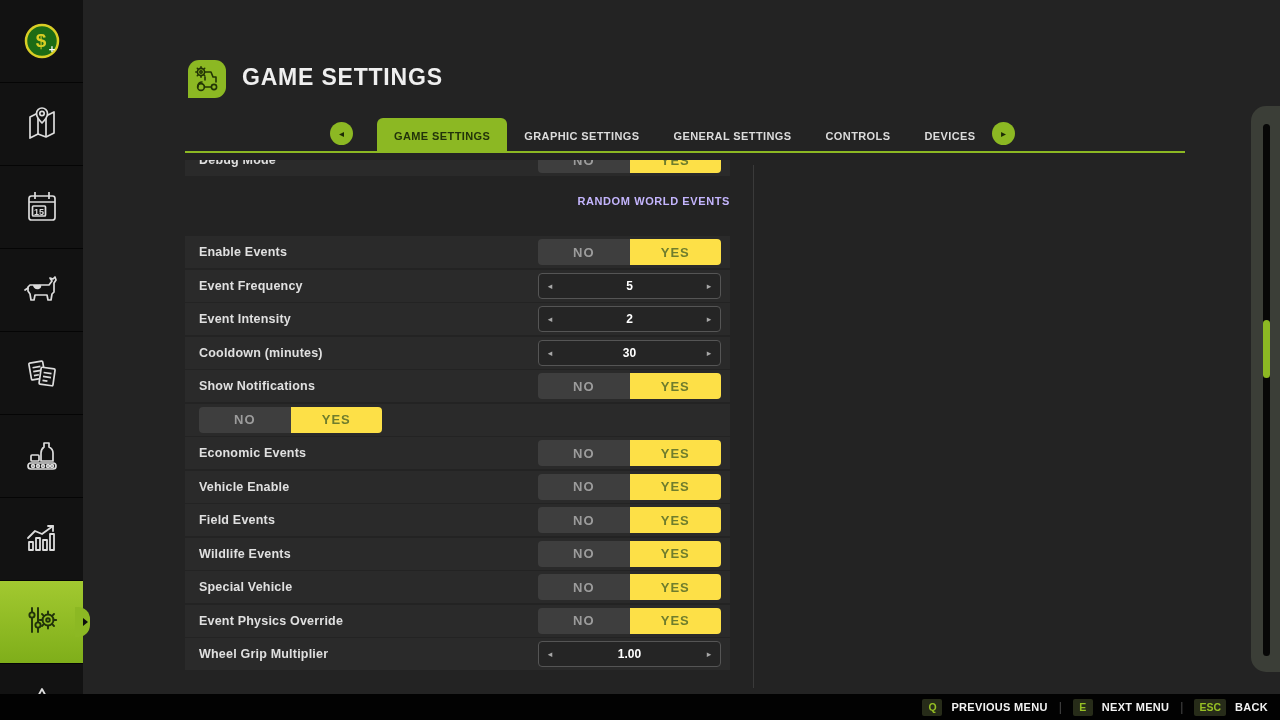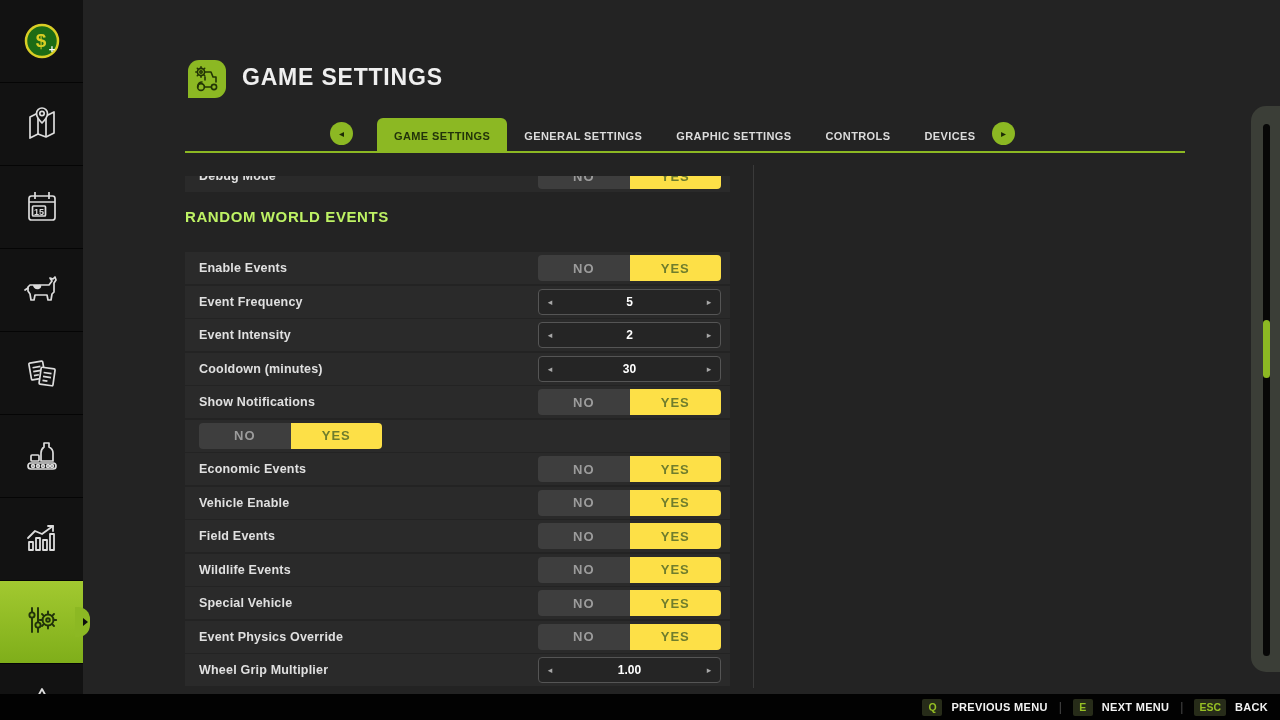--- a/index.html
+++ b/index.html
@@ -163,8 +163,8 @@
   <div class="tab-arrow left">◂</div>
   <div class="tabstrip">
     <div class="tab active">GAME SETTINGS</div>
+    <div class="tab">GRAPHIC SETTINGS</div>
     <div class="tab">GENERAL SETTINGS</div>
-    <div class="tab">GRAPHIC SETTINGS</div>
     <div class="tab">CONTROLS</div>
     <div class="tab">DEVICES</div>
   </div>

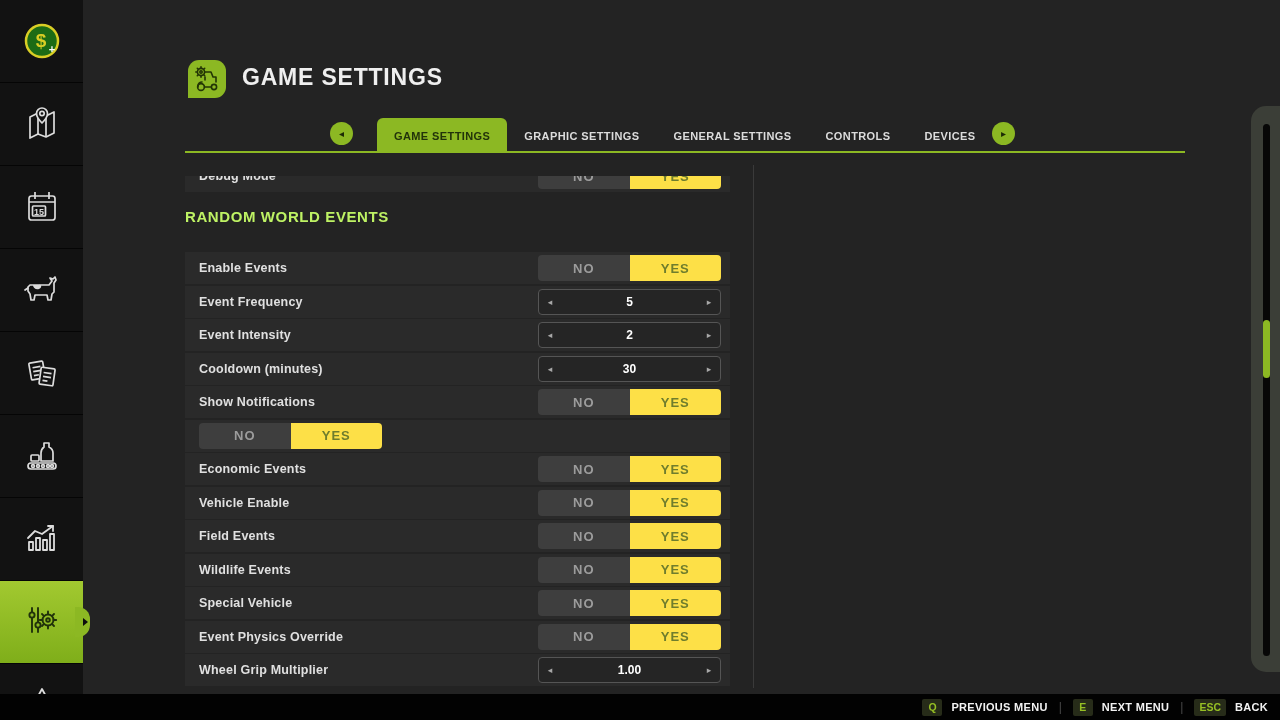--- a/index.html
+++ b/index.html
@@ -29,7 +29,7 @@
   .tab.active { background:#8cb823; color:#22330a; border-radius:6px 6px 0 0; }
 
   
-  .viewport { position:absolute; left:185px; top:176px; width:545px; height:532px; overflow:hidden; z-index:1; }
+  .viewport { position:absolute; left:185px; top:160px; width:545px; height:532px; overflow:hidden; z-index:1; }
   .section-title { margin:14px 0 24px 0; font-size:15px; font-weight:600; letter-spacing:0.6px; color:#bef264; line-height:22px; }
   .row { display:flex; align-items:center; height:32px; margin-bottom:1.5px; background:#2a2a2a; padding-left:14px; }
   .row.partial { margin-top:-16px; }

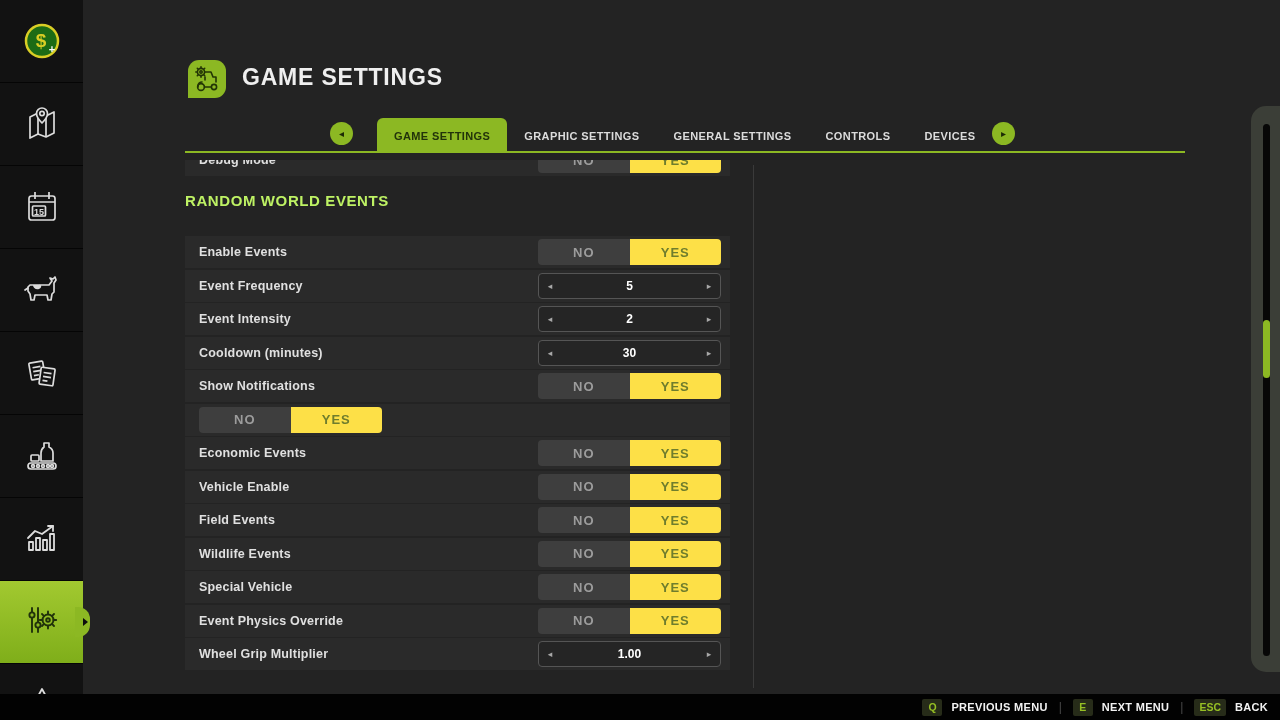--- a/index.html
+++ b/index.html
@@ -30,7 +30,7 @@
 
   
   .viewport { position:absolute; left:185px; top:160px; width:545px; height:532px; overflow:hidden; z-index:1; }
-  .section-title { margin:14px 0 24px 0; font-size:15px; font-weight:600; letter-spacing:0.6px; color:#bef264; line-height:22px; }
+  .section-title { margin:14px 0 24px 0; font-size:11px; font-weight:600; letter-spacing:0.6px; color:#c4b5fd; line-height:22px;text-align:right; }
   .row { display:flex; align-items:center; height:32px; margin-bottom:1.5px; background:#2a2a2a; padding-left:14px; }
   .row.partial { margin-top:-16px; }
   .row-label { flex:1; font-size:12.5px; font-weight:bold; letter-spacing:0.2px; color:#e0e0e0; }

